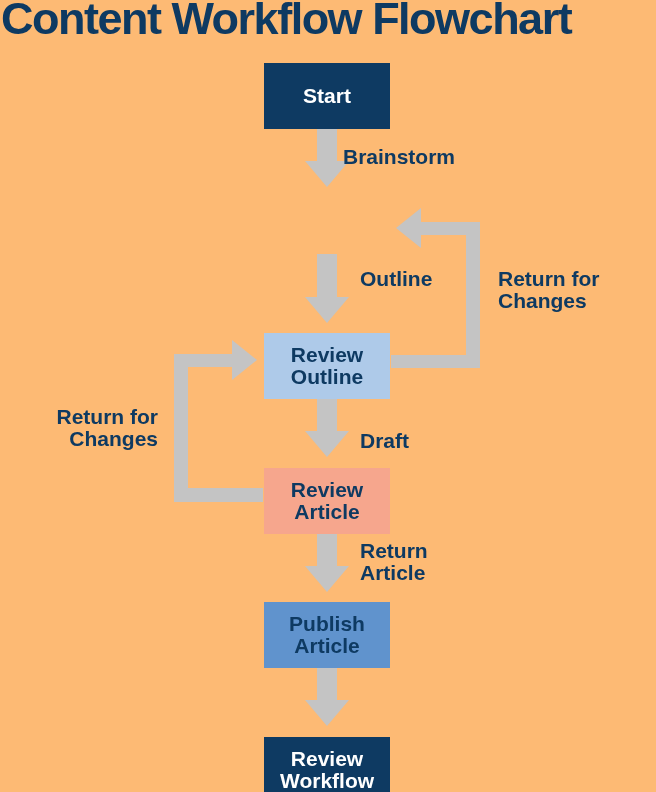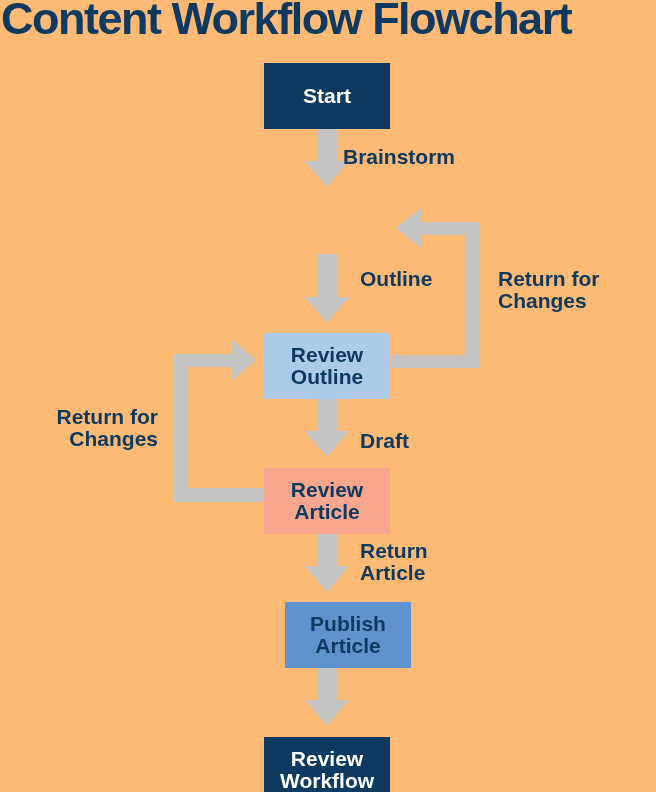--- a/index.html
+++ b/index.html
@@ -119,7 +119,7 @@
     <span>Review</span>
     <span>Article</span>
   </div>
-  <div class="node n-publish" style="background: rgb(96, 147, 205); color: rgb(14, 58, 98); margin-left: 21px;">
+  <div class="node n-publish" style="background: rgb(96, 147, 205); color: rgb(14, 58, 98);">
     <span>Publish</span>
     <span>Article</span>
   </div>

